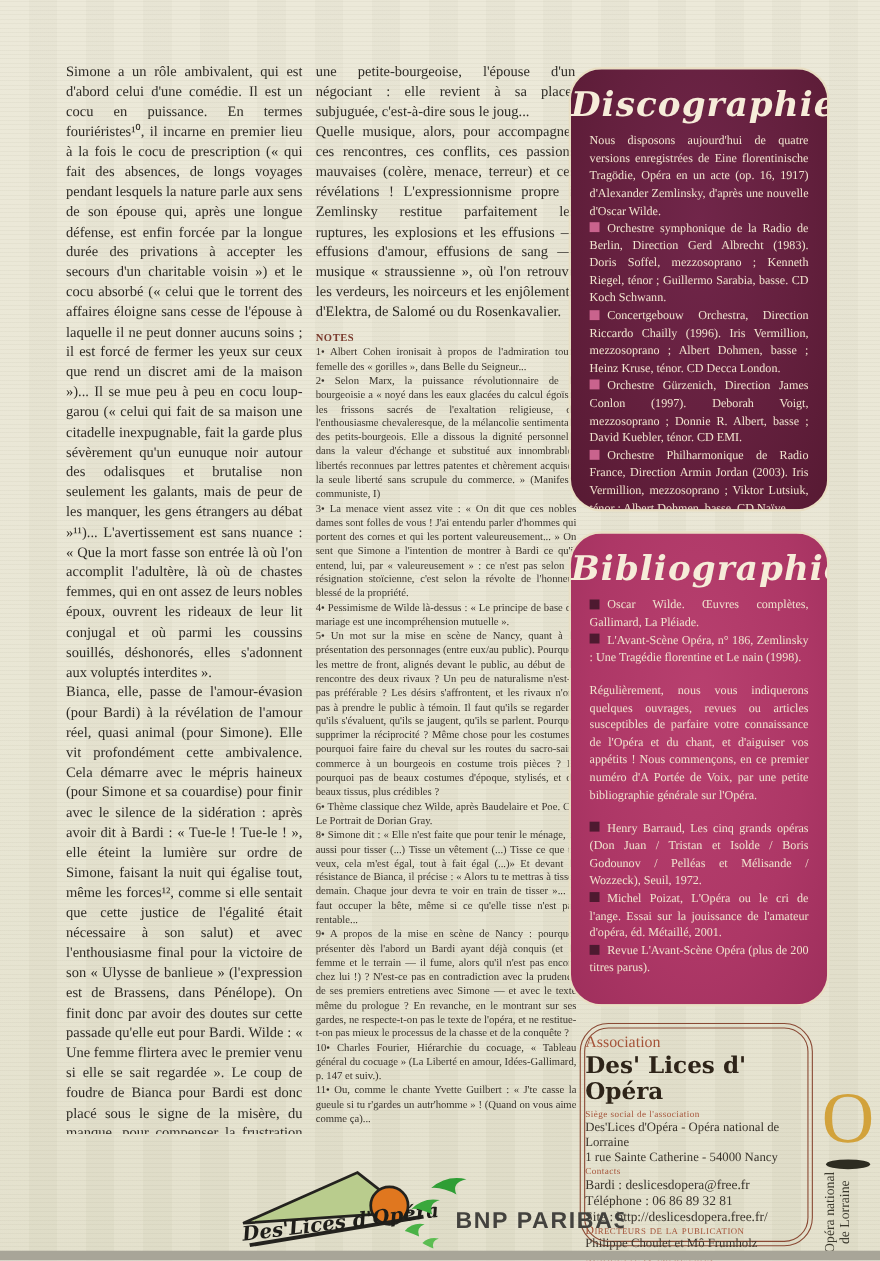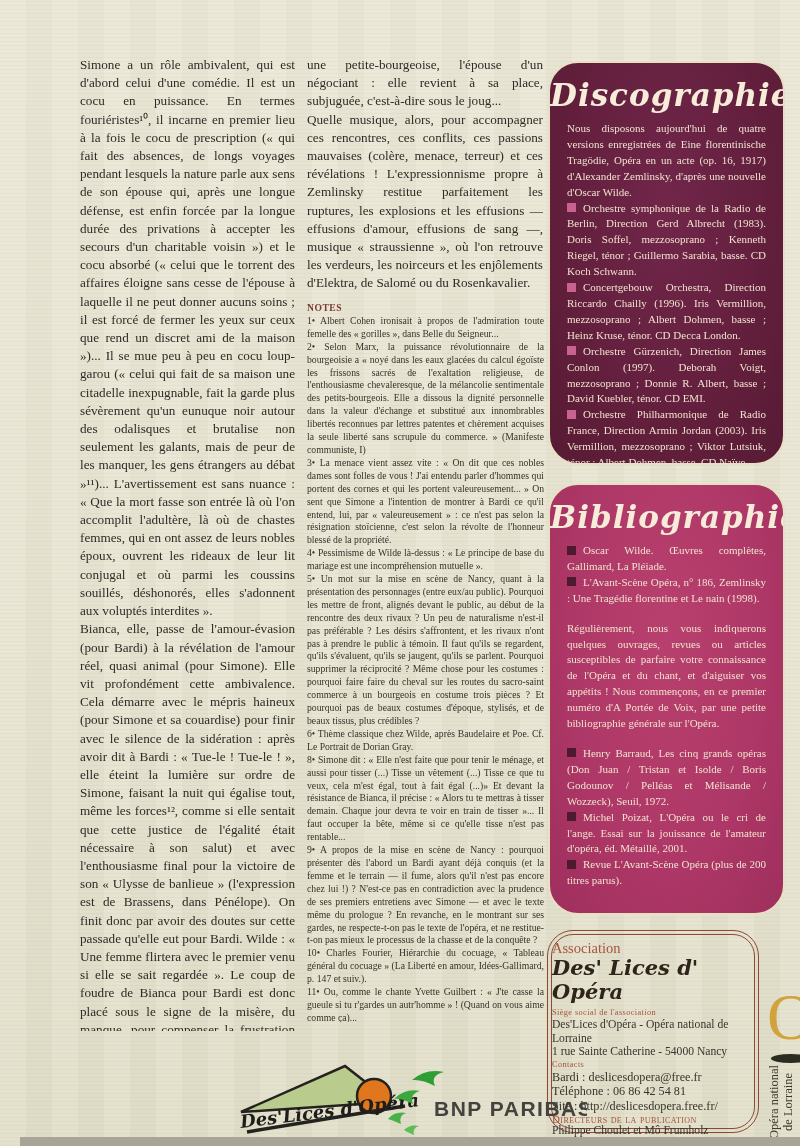--- a/index.html
+++ b/index.html
@@ -12,7 +12,7 @@
     font-family:"Liberation Serif", serif;
     color:#2e2b26;
   }
-  .abs{position:absolute;margin-left:20px;}
+  .abs{position:absolute;}
   
   .bodycol{font-size:13.2px;line-height:18.2px;text-align:justify;overflow:hidden;}
   .bodycol p{margin:0;}

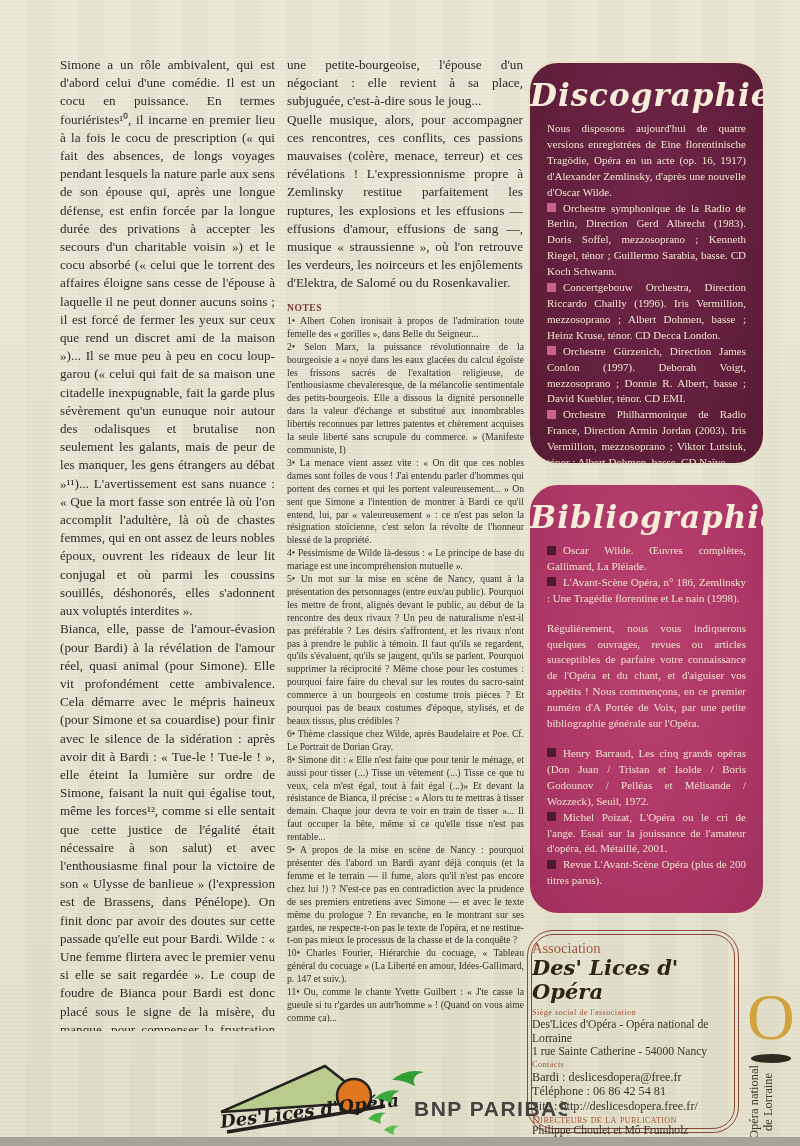--- a/index.html
+++ b/index.html
@@ -24,7 +24,7 @@
   .notes-head{font-size:9.6px;font-weight:bold;color:#7a3b2e;letter-spacing:.5px;margin:0 0 2px 0;}
   .notes p{margin:0;}
   
-  .rbox{left:528px;width:237px;border:2px solid #e9dfc4;border-radius:30px;overflow:hidden;
+  .rbox{left:517px;width:237px;border:2px solid #e9dfc4;border-radius:30px;overflow:hidden;
         color:#f0e3ce;box-sizing:border-box;}
   .box-disco{top:61px;height:404px;background:radial-gradient(ellipse at 50% 35%,#71264a 0%,#64203e 55%,#571a33 100%);}
   .box-bib{top:483px;height:432px;background:radial-gradient(ellipse at 50% 35%,#b8406f 0%,#ad3766 60%,#9e2f5c 100%);}

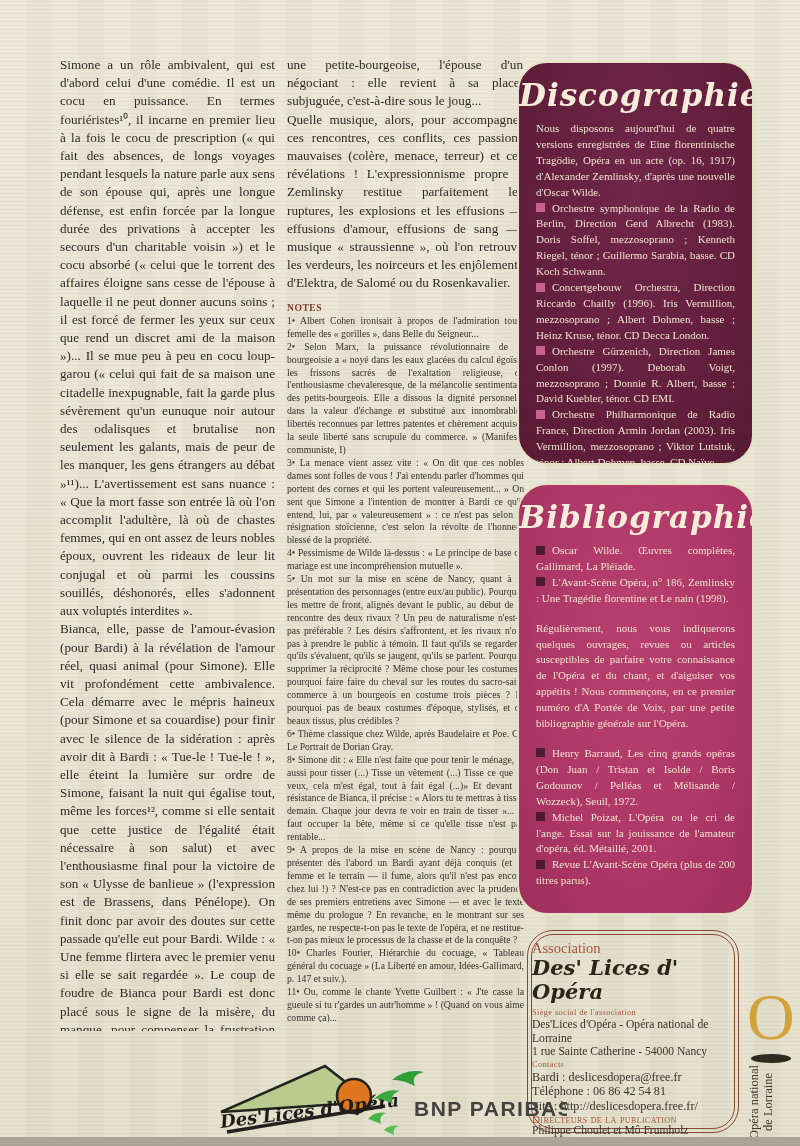--- a/index.html
+++ b/index.html
@@ -43,7 +43,7 @@
   .assoc-inner{width:100%;height:100%;border:1px solid #8a4a35;border-radius:22px;
         box-sizing:border-box;padding-top:6px;}
   .assoc-t1{font-size:14.5px;color:#a5543a;margin:0;line-height:15px;}
-  .assoc-t2{font-family:"DejaVu Serif", serif;font-style:italic;font-weight:bold;
+  .assoc-t2{font-family:"DejaVu Serif", serif;font-weight:bold;
         font-size:21px;color:#2e2419;margin:0 0 4px 0;line-height:24px;}
   .lbl{font-size:8.3px;color:#a5543a;letter-spacing:.4px;margin:1px 0 0 0;line-height:10px;}
   .lbl-sc{font-variant:small-caps;text-transform:none;font-size:11px;}

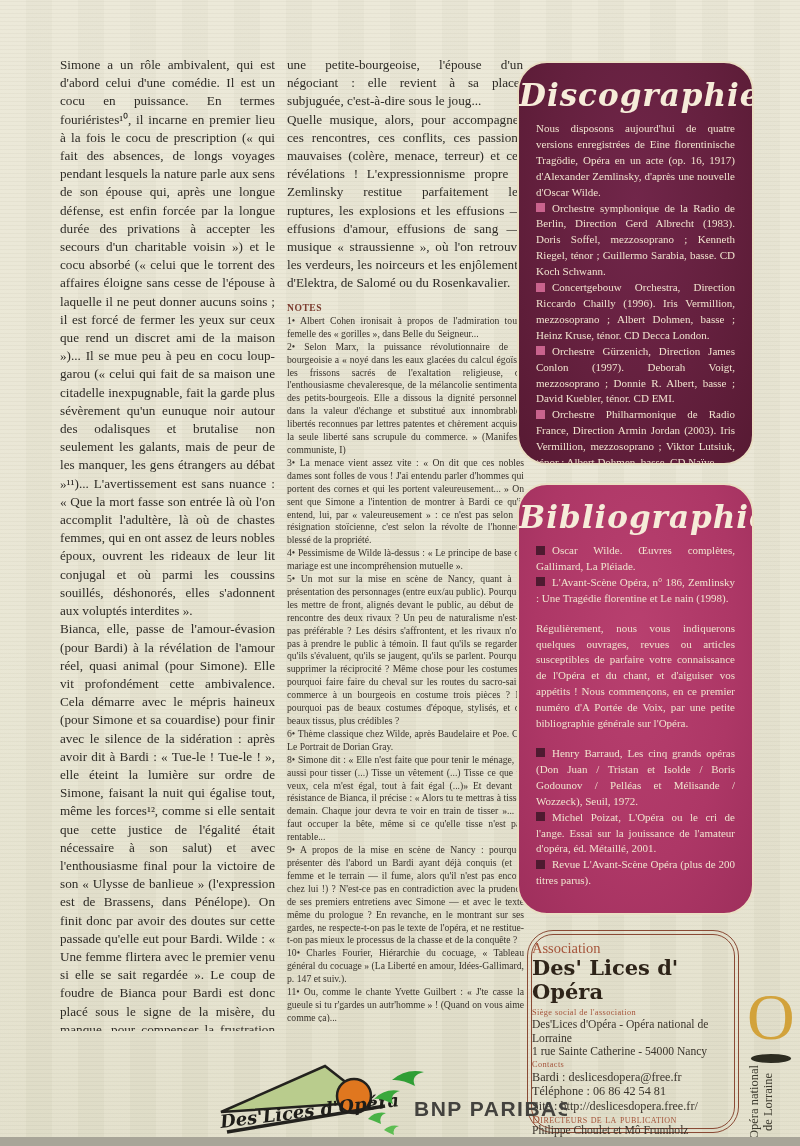--- a/index.html
+++ b/index.html
@@ -122,7 +122,7 @@
     <p class="val val-sm">1 rue Sainte Catherine - 54000 Nancy</p>
     <p class="lbl">Contacts</p>
     <p class="val">Bardi : deslicesdopera@free.fr</p>
-    <p class="val">Téléphone : 06 86 42 54 81</p>
+    <p class="val">Téléphone : 06 86 89 32 81</p>
     <p class="val">Site : http://deslicesdopera.free.fr/</p>
     <p class="lbl lbl-sc">Directeurs de la publication</p>
     <p class="val val-sm">Philippe Choulet et Mô Frumholz</p>

